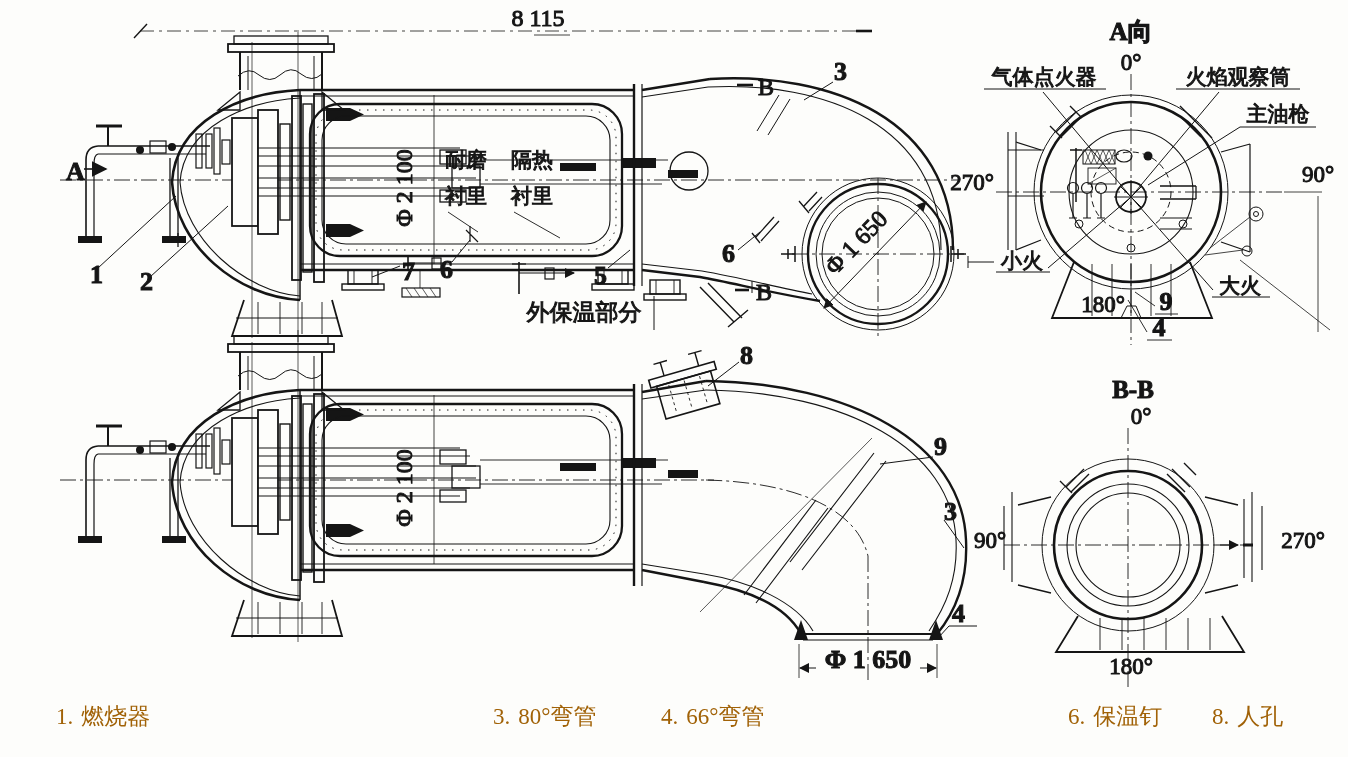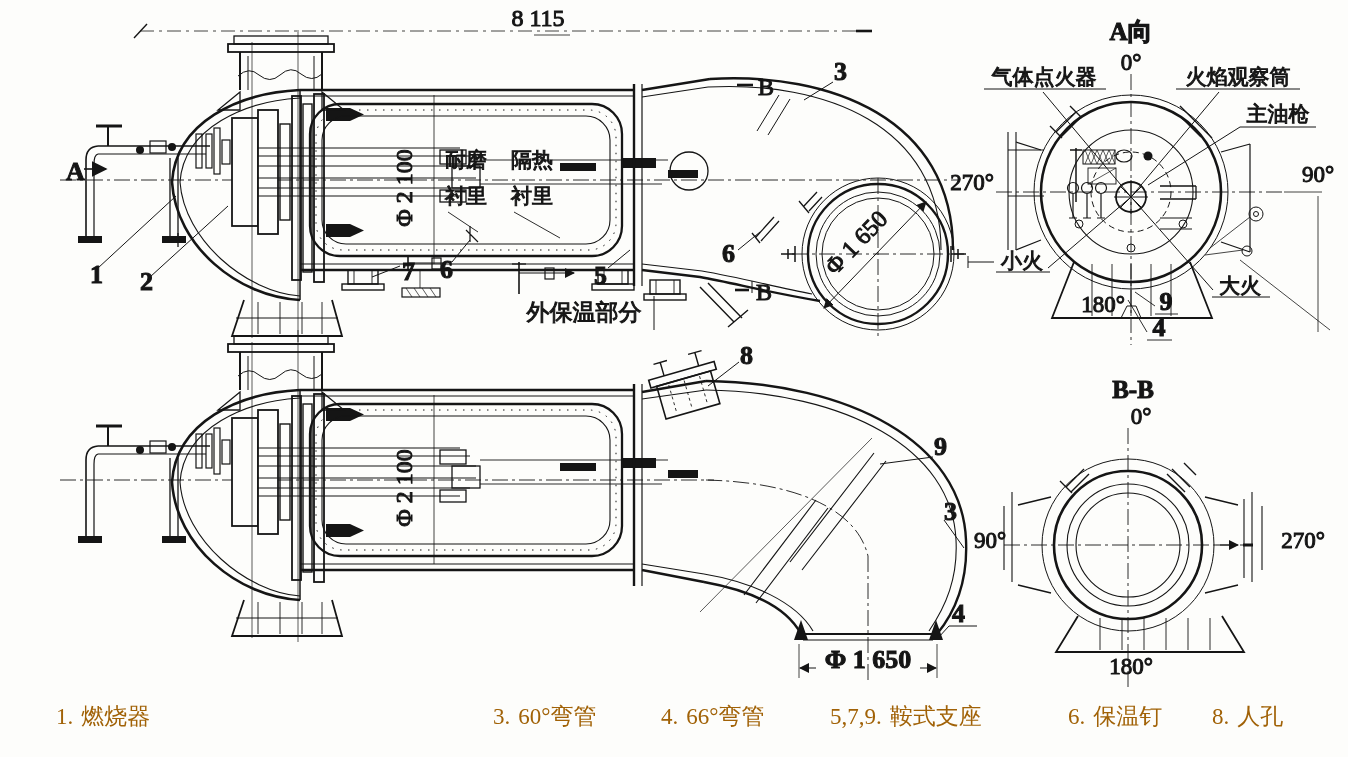--- a/index.html
+++ b/index.html
@@ -347,7 +347,7 @@
 
 <div class="legend">
   <span class="leg-item" style="left:40px"><span class="num">1.</span><span>燃烧器</span></span>
-  <span class="leg-item" style="left:477px"><span class="num">3.</span><span>60°弯管</span></span>
+  <span class="leg-item" style="left:477px"><span class="num">3.</span><span>80°弯管</span></span>
   <span class="leg-item" style="left:645px"><span class="num">4.</span><span>66°弯管</span></span>
   <span class="leg-item" style="left:814px"><span class="num">5,7,9.</span><span>鞍式支座</span></span>
   <span class="leg-item" style="left:1052px"><span class="num">6.</span><span>保温钉</span></span>

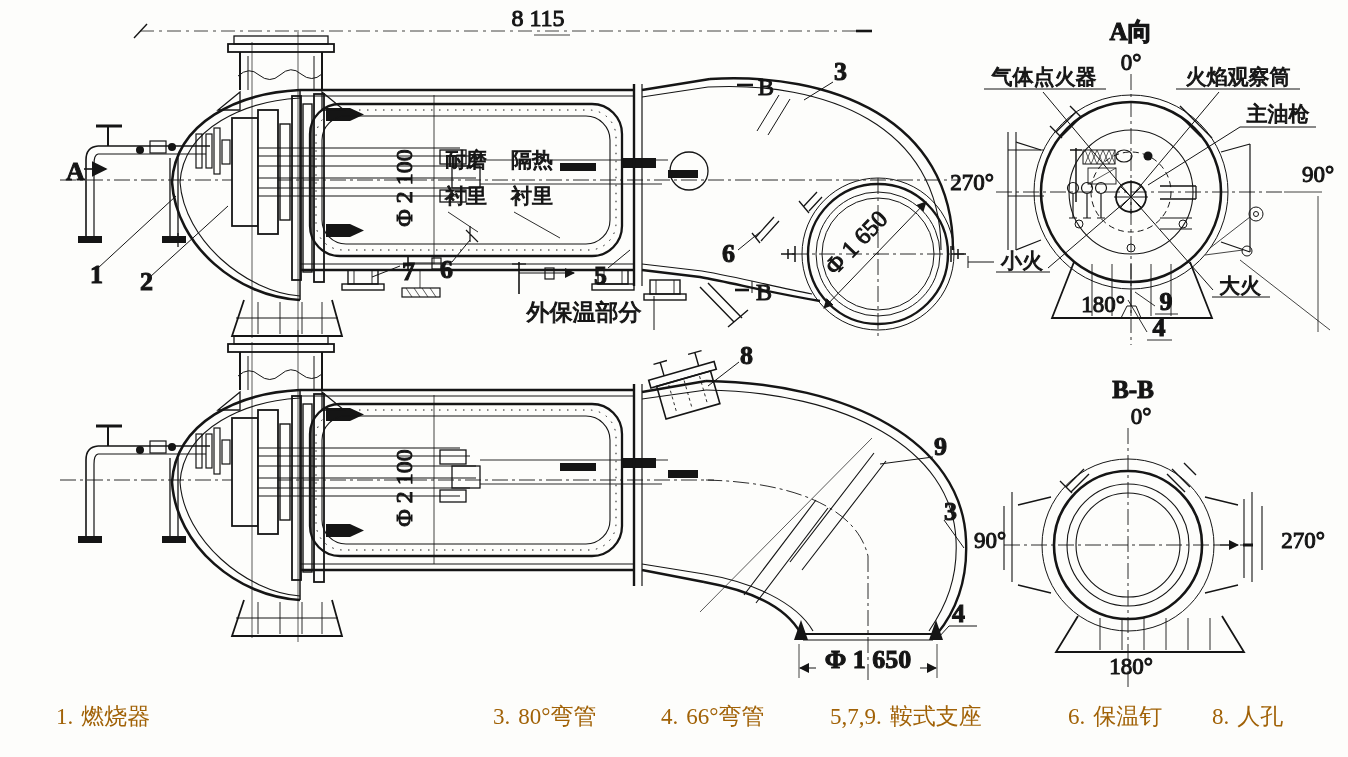--- a/index.html
+++ b/index.html
@@ -349,7 +349,6 @@
   <span class="leg-item" style="left:40px"><span class="num">1.</span><span>燃烧器</span></span>
   <span class="leg-item" style="left:477px"><span class="num">3.</span><span>80°弯管</span></span>
   <span class="leg-item" style="left:645px"><span class="num">4.</span><span>66°弯管</span></span>
-  <span class="leg-item" style="left:814px"><span class="num">5,7,9.</span><span>鞍式支座</span></span>
   <span class="leg-item" style="left:1052px"><span class="num">6.</span><span>保温钉</span></span>
   <span class="leg-item" style="left:1196px"><span class="num">8.</span><span>人孔</span></span>
 </div>

